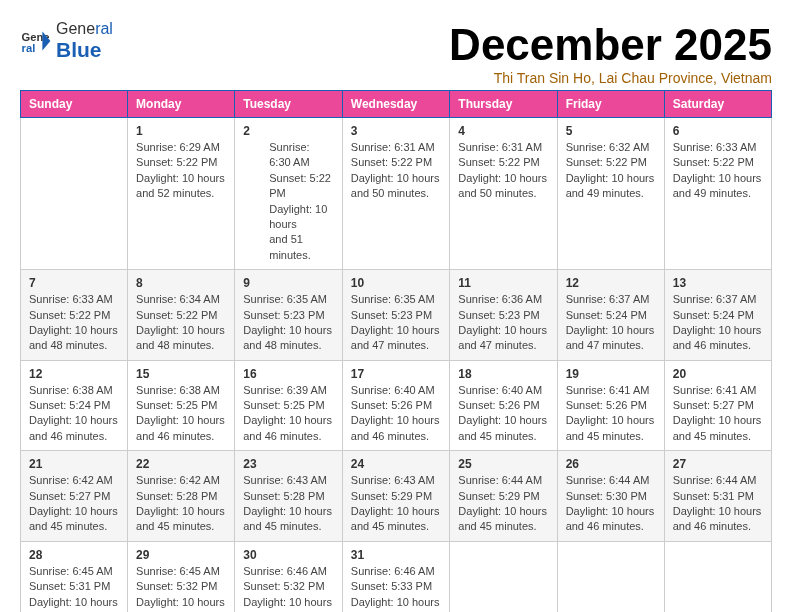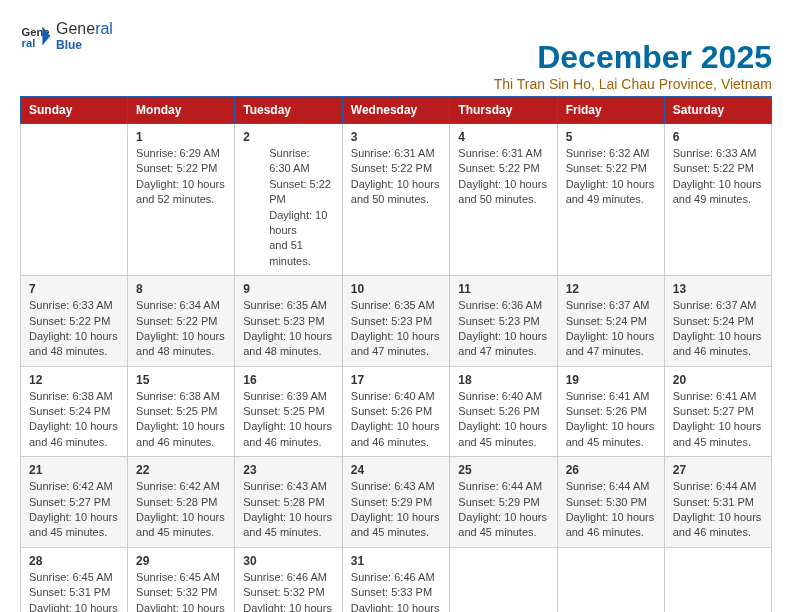--- a/index.html
+++ b/index.html
@@ -90,7 +90,7 @@
     </svg>
     <div>
       <div style="font-size:16px;font-weight:normal;color:#333;">Gene<span style="color:#1a5fb4;">ral</span></div>
-      <div style="font-size:12px;font-weight:bold;color:#1a5fb4;">Blue</div>
+      <div style="font-size:21px;font-weight:bold;color:#1a5fb4;">Blue</div>
     </div>
   </div>
   <div class="title-area">

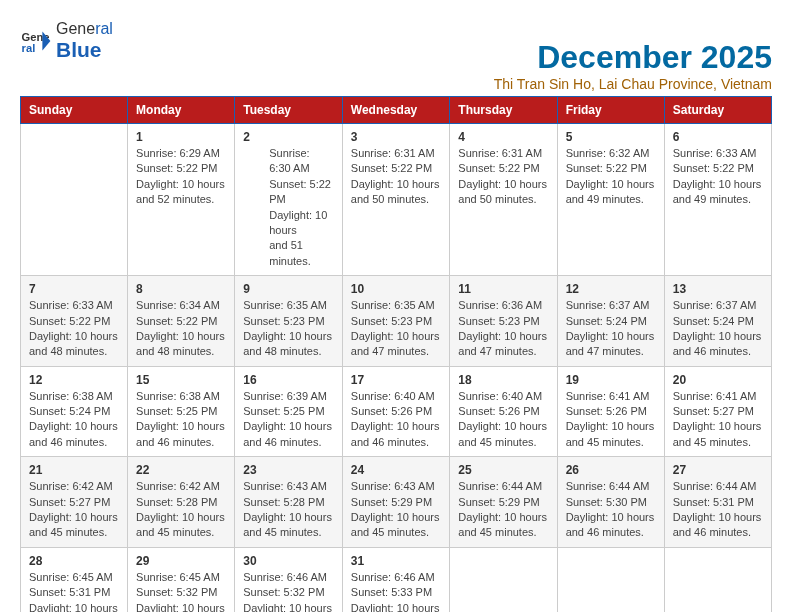--- a/index.html
+++ b/index.html
@@ -29,10 +29,9 @@
       text-align: right;
     }
     .month-title {
-      font-size: 32px;
+      font-size: 44px;
       font-weight: bold;
-      color: #0369a1;
-      margin-top: 19px;
+      color: #000000;
     }
     .location-title {
       font-size: 14px;

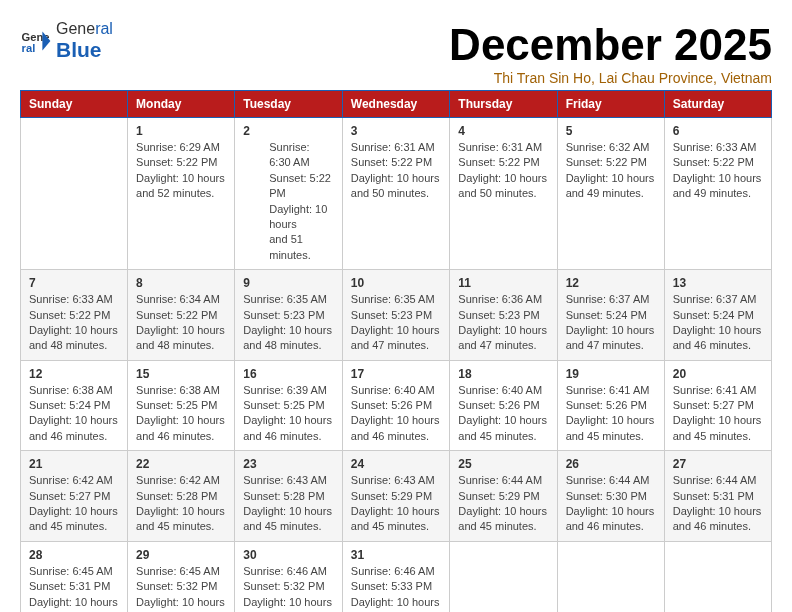--- a/index.html
+++ b/index.html
@@ -44,7 +44,7 @@
       font-size: 11px;
     }
     .calendar-table th {
-      background-color: #b91c1c;
+      background-color: #ec4899;
       color: #fff;
       text-align: left;
       padding: 6px 8px;

